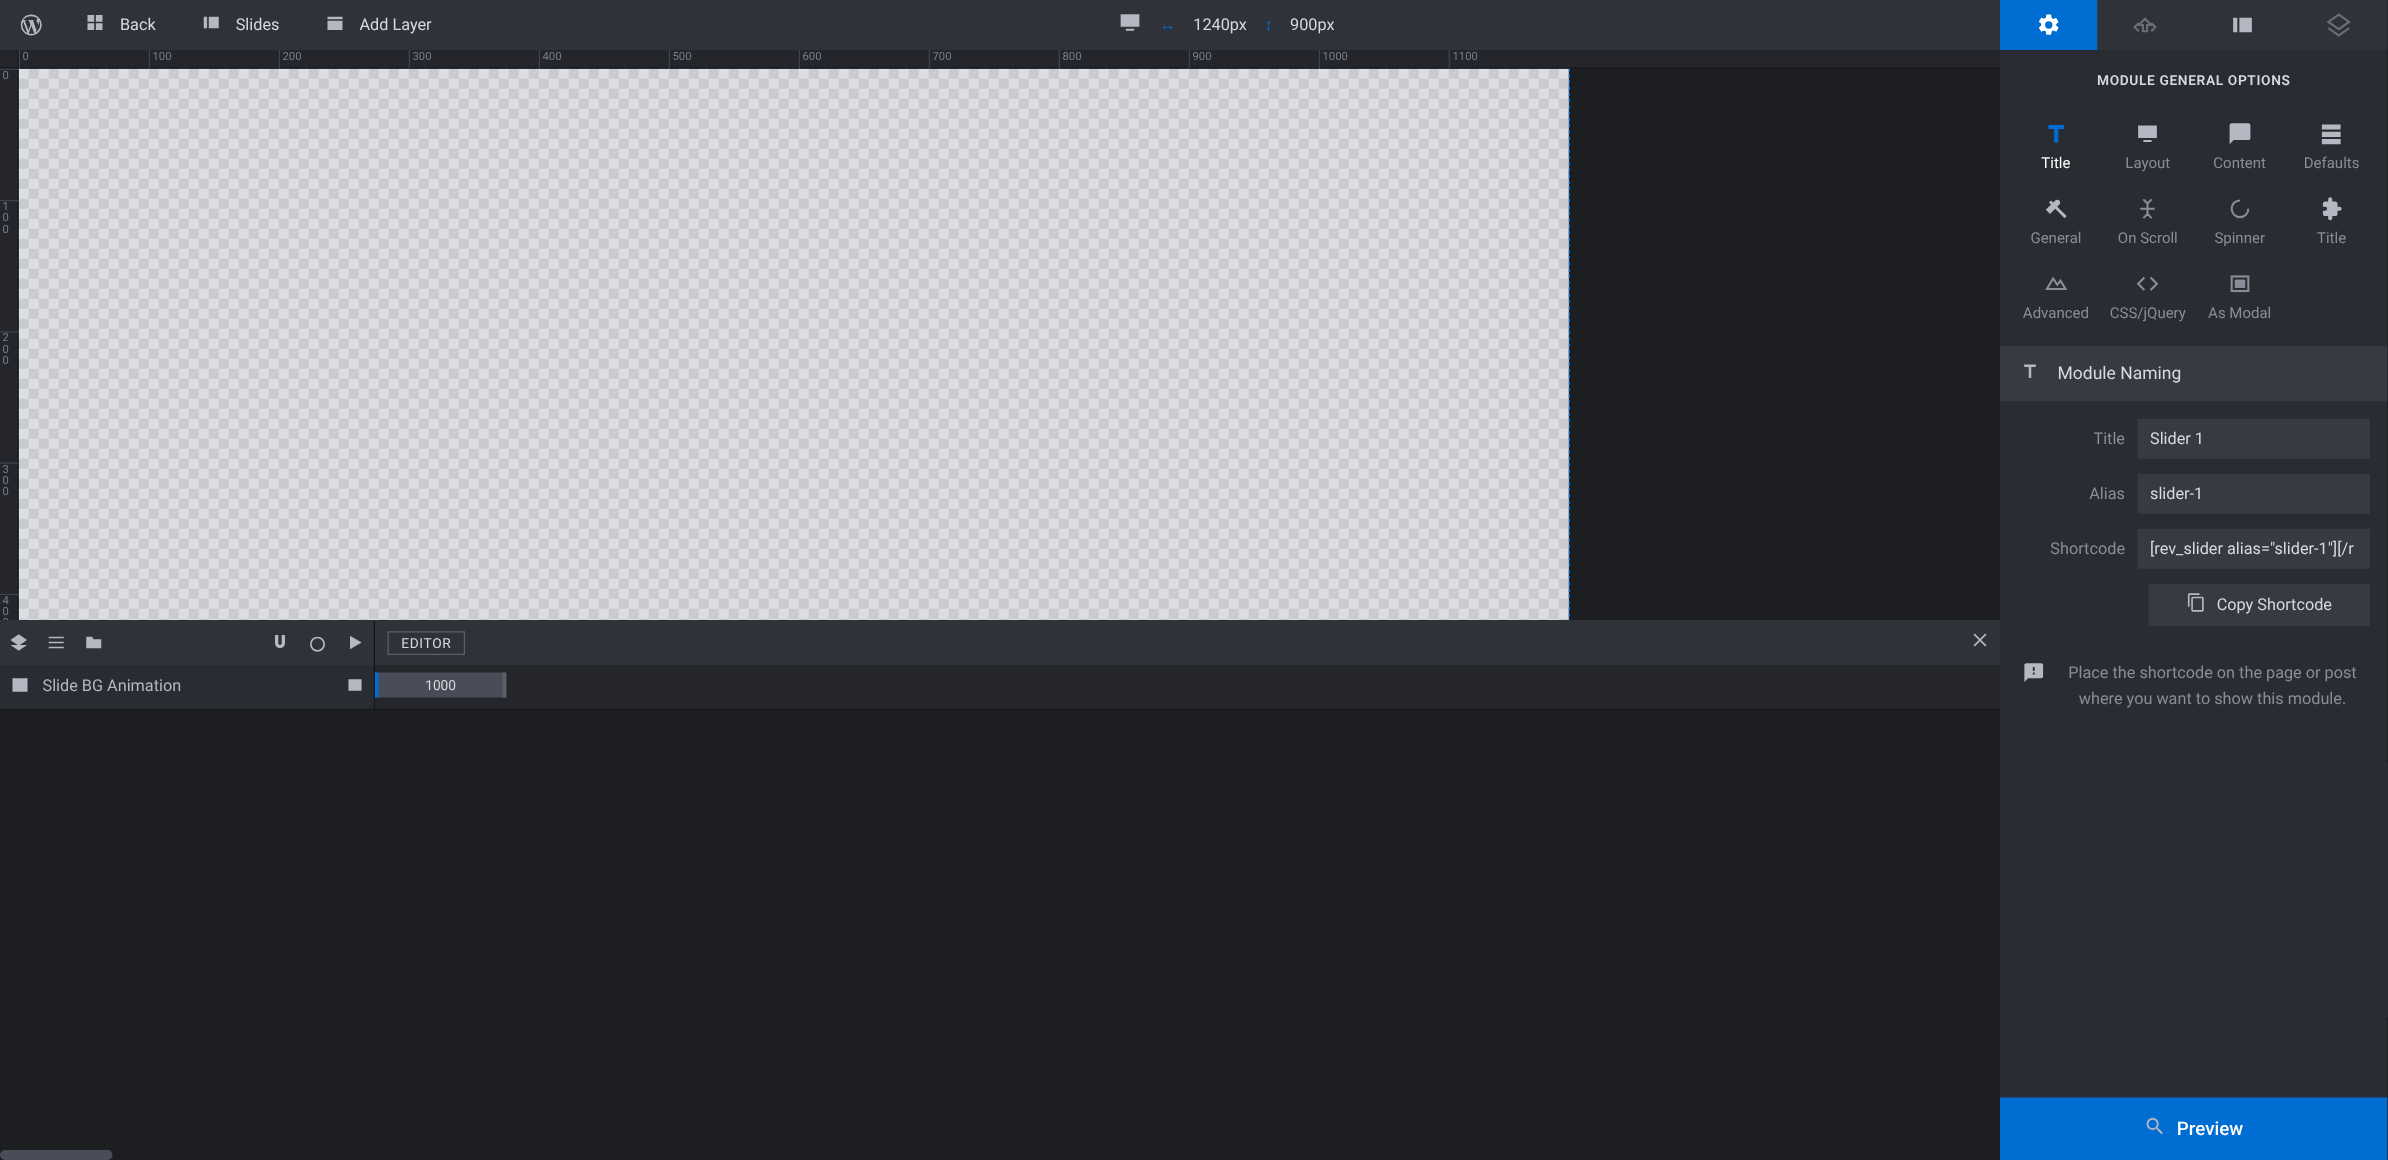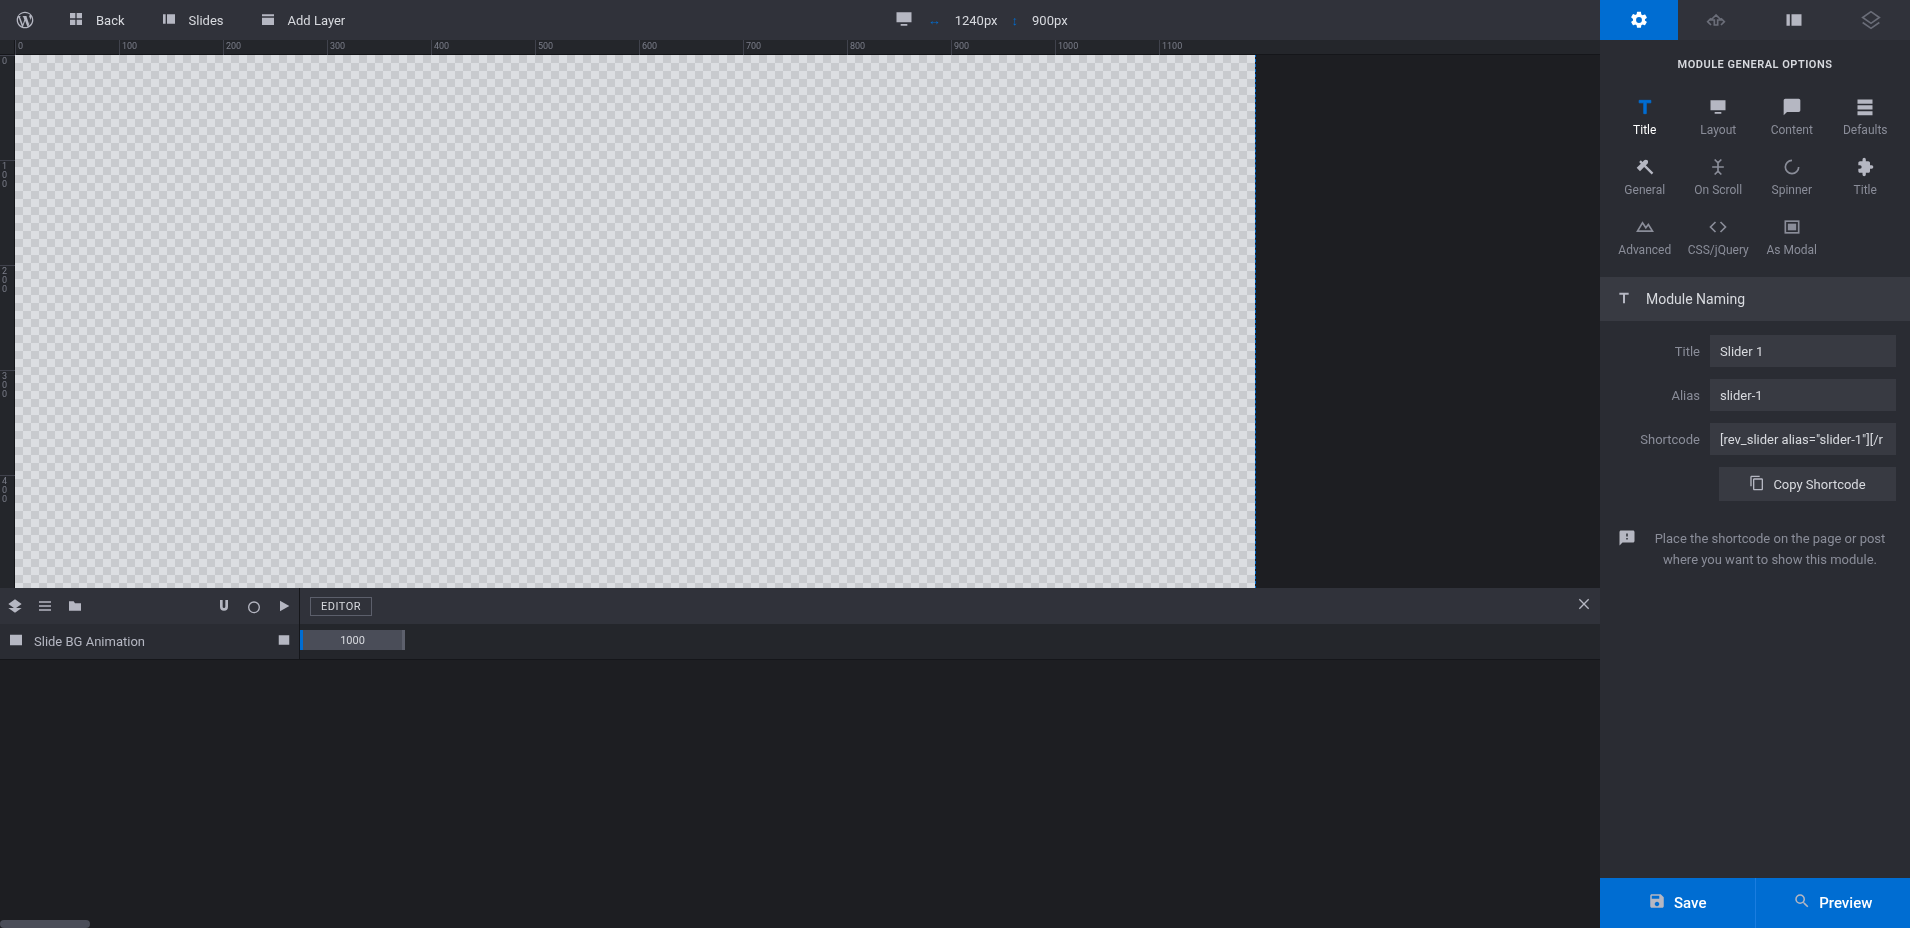--- a/index.html
+++ b/index.html
@@ -43,7 +43,7 @@
   outline: 1px dashed #006dd2;
 }
 
-.timeline { position: absolute; left: 0; right: 0; bottom: 0; height: 340px; background: #1d1e22; border-radius: 22px; }
+.timeline { position: absolute; left: 0; right: 0; bottom: 0; height: 432px; background: #1d1e22; border-radius: 22px; }
 .tl-head { height: 36px; background: #30323a; display:flex; align-items:center; }
 .tl-head-left { width: 300px; display:flex; align-items:center; height:100%; border-right:1px solid #15161a; }
 .tl-iconbtn { width: 30px; height:100%; display:flex; align-items:center; justify-content:center; cursor:pointer; }

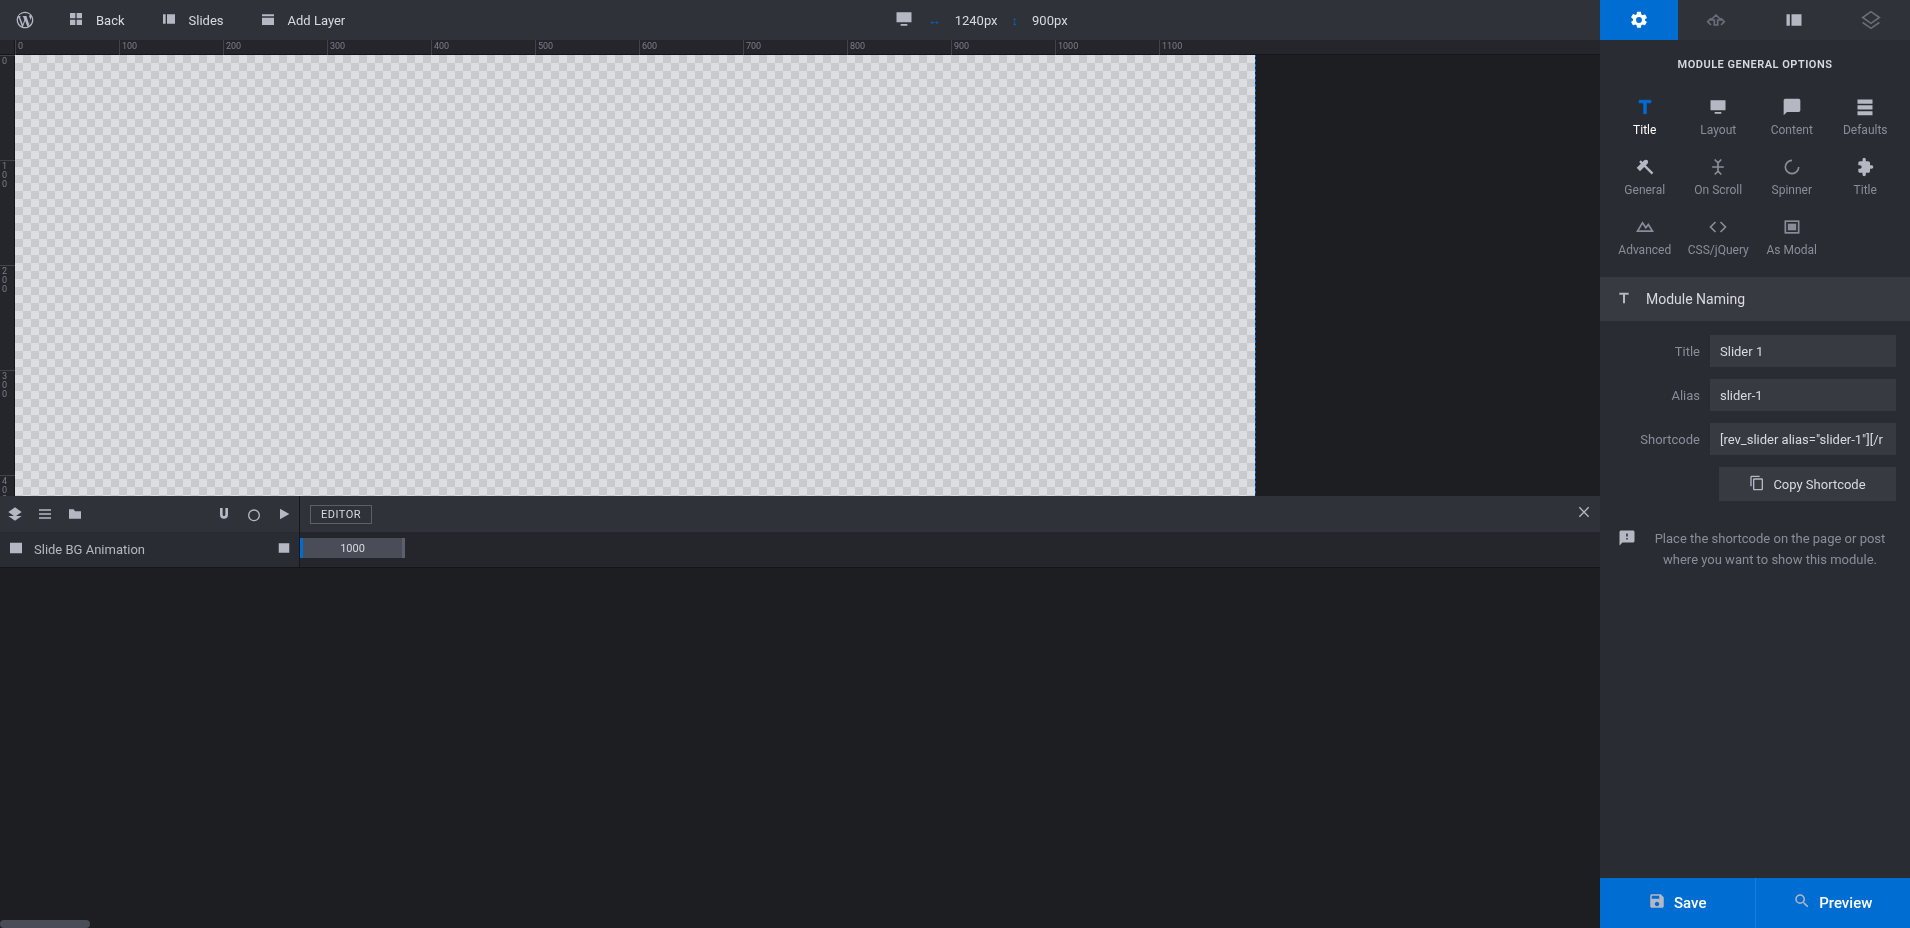--- a/index.html
+++ b/index.html
@@ -433,12 +433,6 @@
   <div class="rp-footer">
     <button>
       <span><svg width="18" height="18" viewBox="0 0 24 24" fill="#fff">
-            <path d="M17 3H5c-1.1 0-2 .9-2 2v14c0 1.1.9 2 2 2h14c1.1 0 2-.9 2-2V7l-4-4zm-5 16c-1.66 0-3-1.34-3-3s1.34-3 3-3 3 1.34 3 3-1.34 3-3 3zm3-10H5V5h10v4z"></path>
-          </svg></span>
-      <span>Save</span>
-    </button>
-    <button>
-      <span><svg width="18" height="18" viewBox="0 0 24 24" fill="#fff">
             <path d="M15.5 14h-.79l-.28-.27A6.471 6.471 0 0016 9.5 6.5 6.5 0 109.5 16c1.61 0 3.09-.59 4.23-1.57l.27.28v.79l5 4.99L20.49 19l-4.99-5zm-6 0C7.01 14 5 11.99 5 9.5S7.01 5 9.5 5 14 7.01 14 9.5 11.99 14 9.5 14z"></path>
           </svg></span>
       <span>Preview</span>

